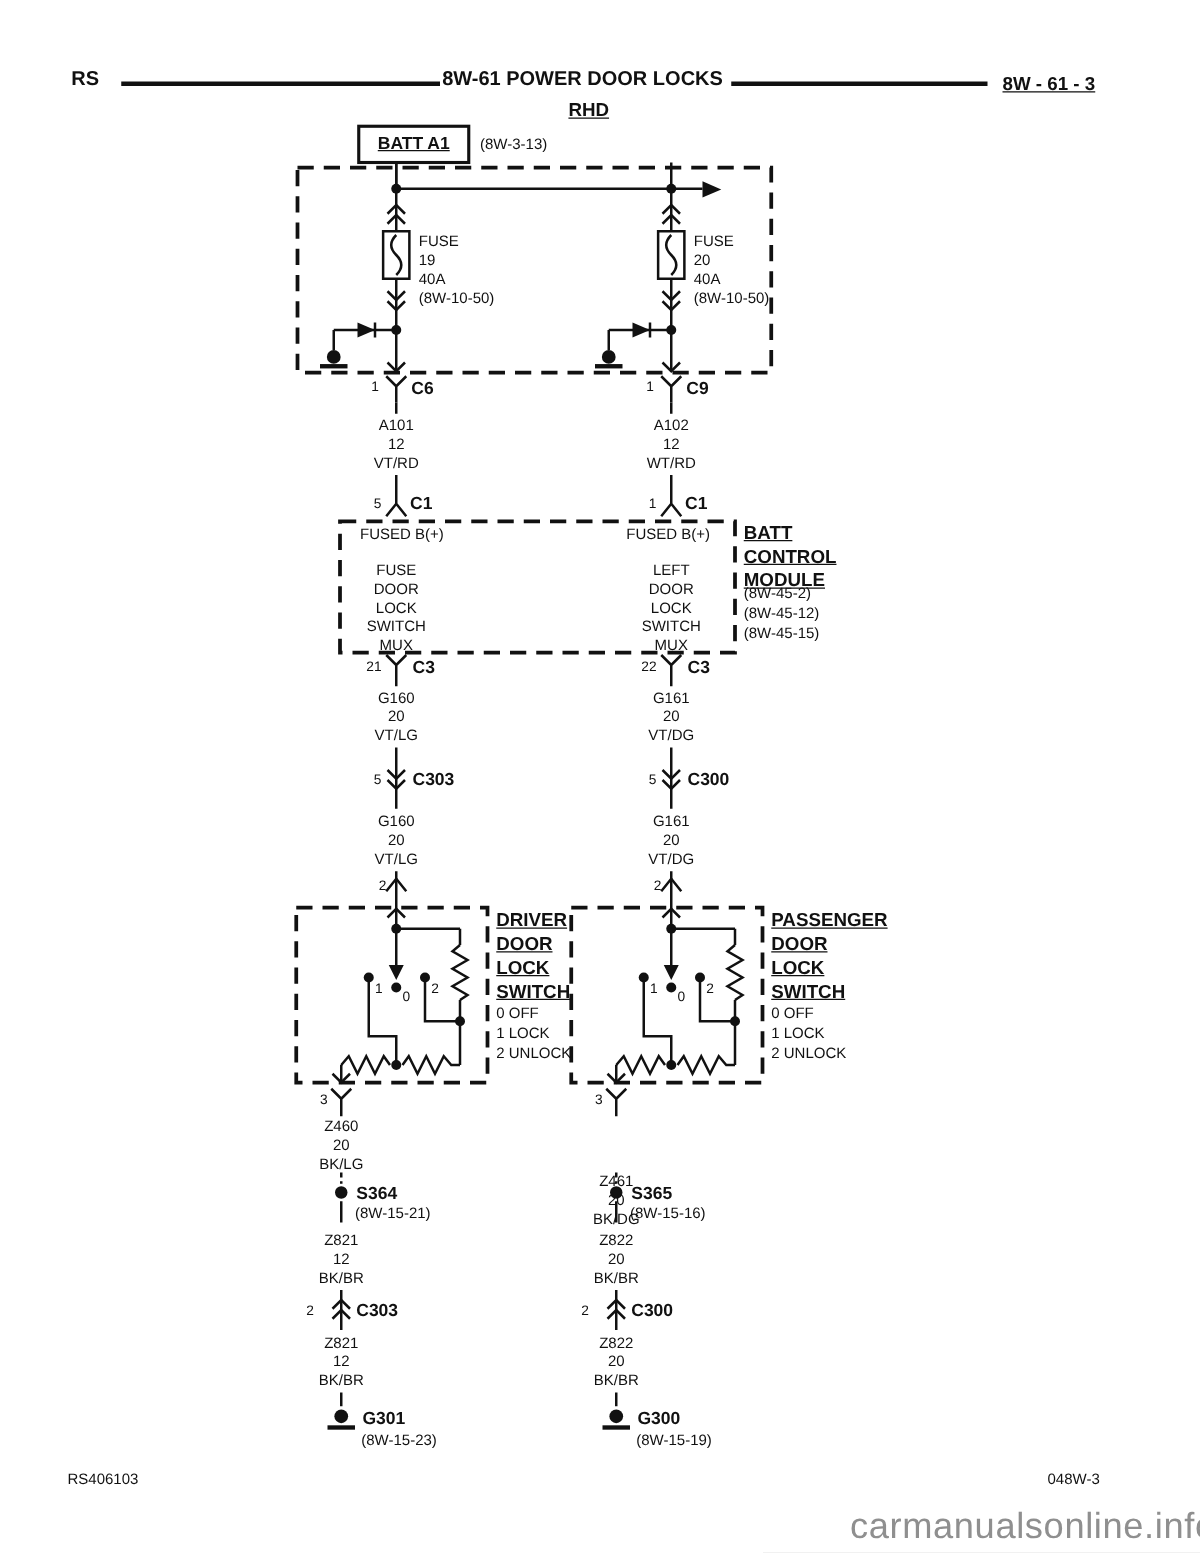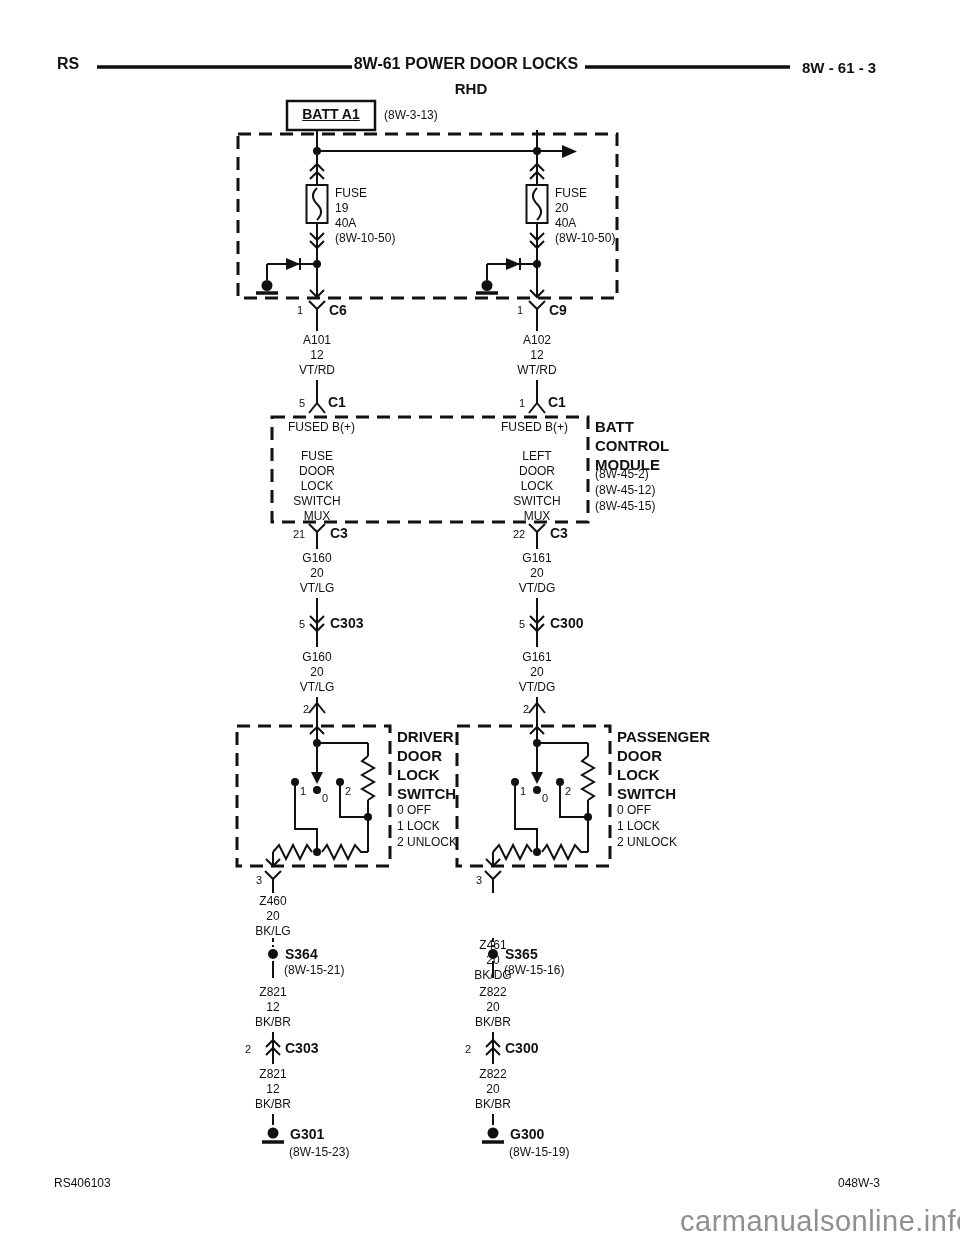--- a/index.html
+++ b/index.html
@@ -14,7 +14,7 @@
   .b{font-weight:bold;text-decoration:underline;}
   .pin{font-size:11px;line-height:12px;}
   .cname{font-size:14px;line-height:14px;font-weight:bold;}
-  .t15{font-size:15px;line-height:19px;font-weight:bold;}
+  .t15{font-size:15px;line-height:19px;font-weight:bold;text-decoration:underline;}
   .t16{font-size:16px;line-height:16px;font-weight:bold;}
   .leg{font-size:12px;line-height:16px;}
   .refs{font-size:12px;line-height:16px;}

